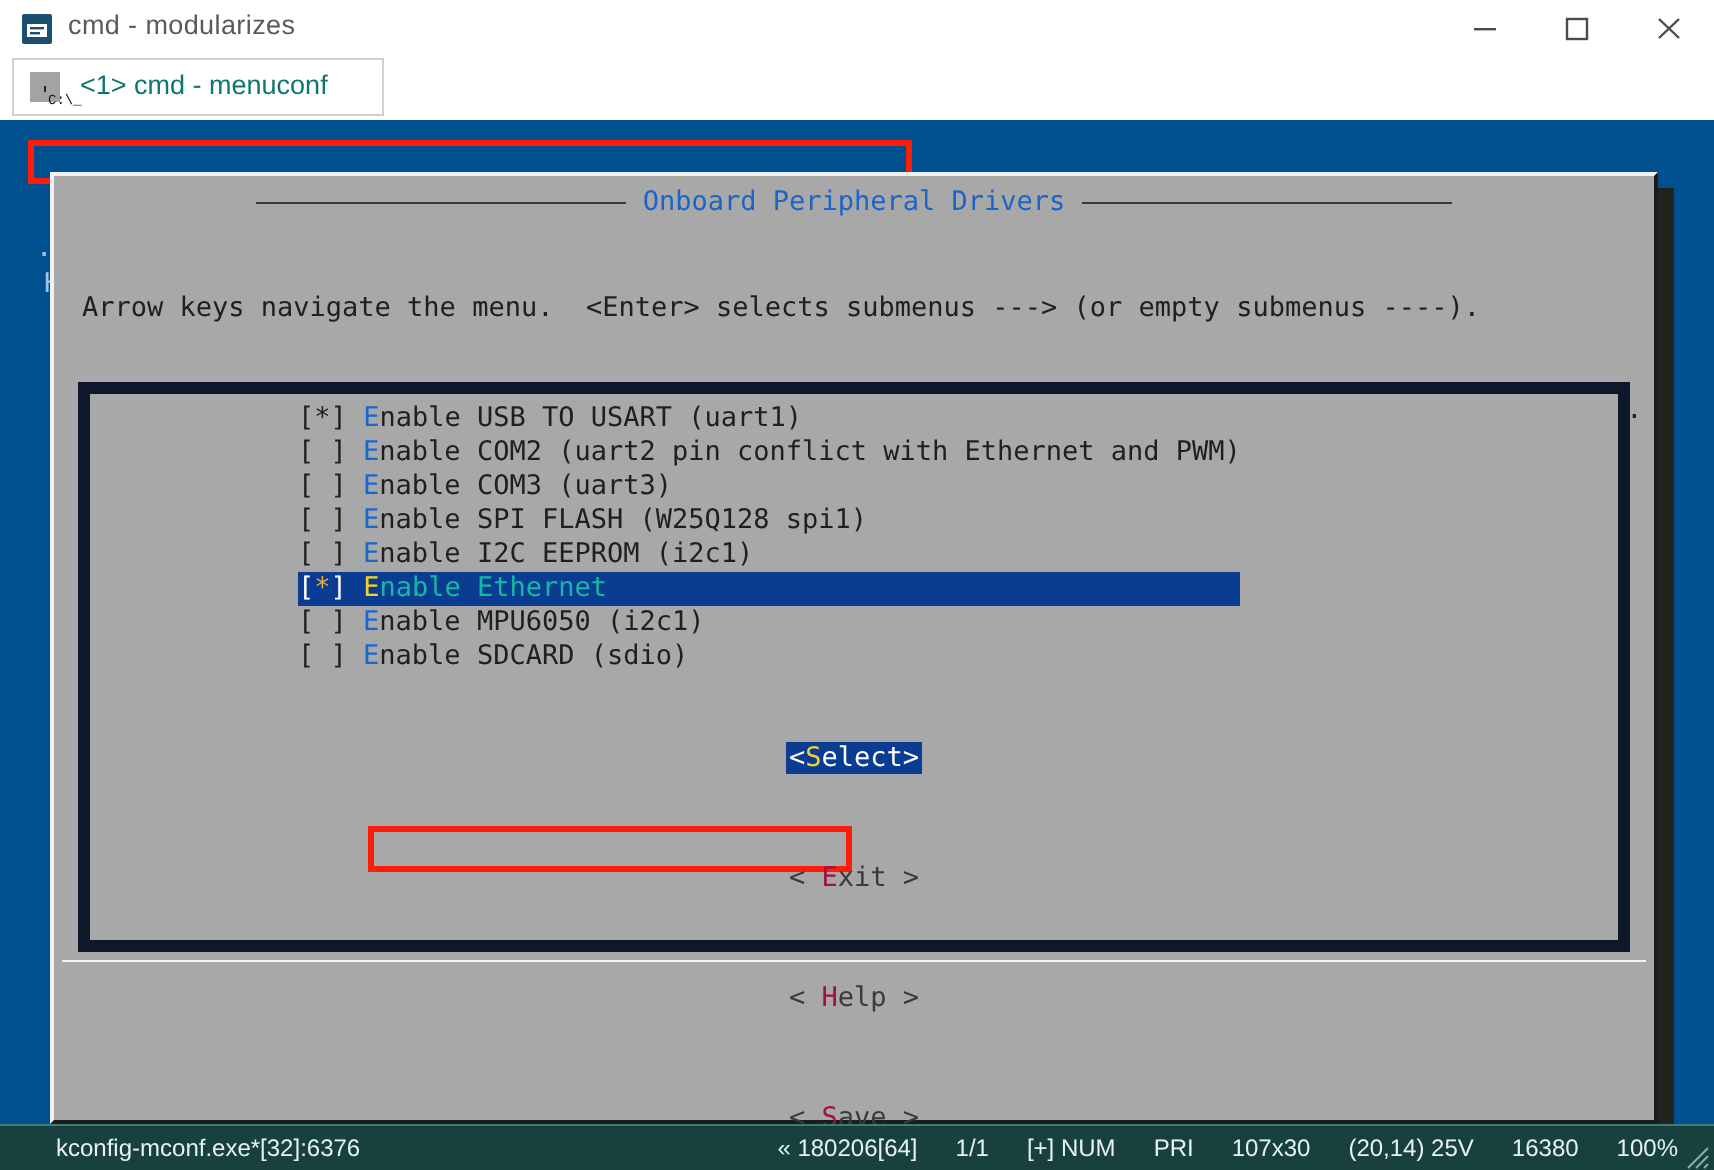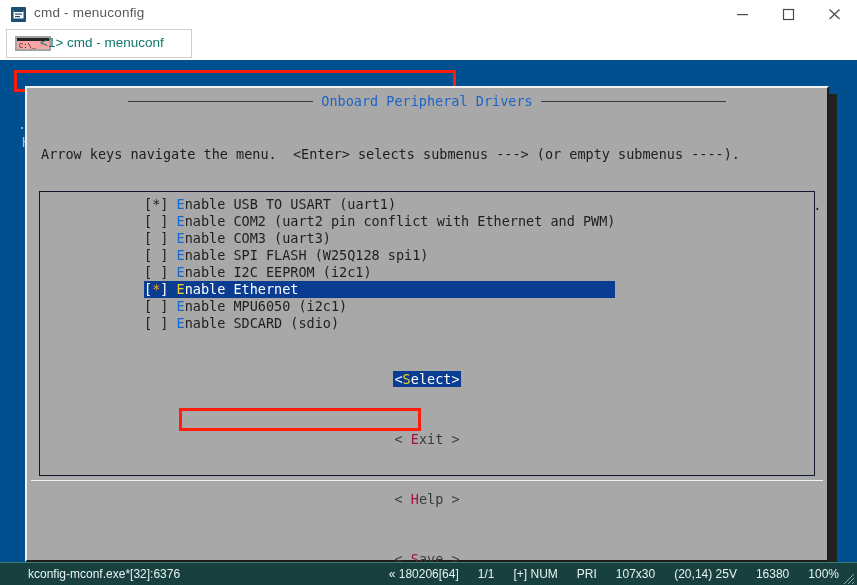--- a/index.html
+++ b/index.html
@@ -110,7 +110,7 @@
         <rect x="5" y="10" width="5" height="1.2" fill="#1b4f72"></rect>
       </svg>
     </span>
-    <span class="tb-title">cmd - menuconfig</span>
+    <span class="tb-title">cmd - modularizes</span>
 
     <div class="wbtn" id="btn-min">
       <svg class="gl" viewBox="0 0 46 28">

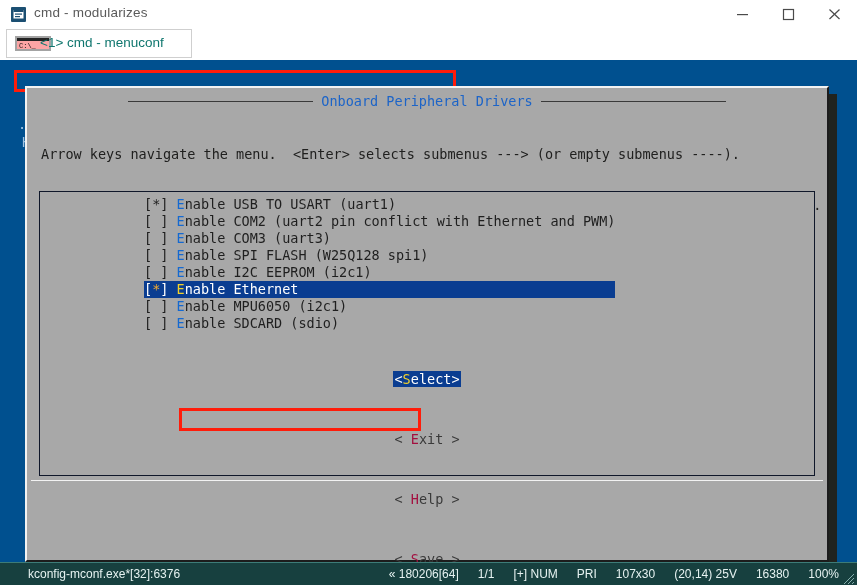--- a/index.html
+++ b/index.html
@@ -22,7 +22,7 @@
   
   .tabstrip{position:absolute;left:0;top:28px;width:857px;height:32px;background:#ffffff;}
   .tab{position:absolute;left:6px;top:1px;width:186px;height:29px;background:#ffffff;border:1px solid #cfcfcf;box-sizing:border-box;}
-  .tab-ico{position:absolute;left:8px;top:6px;width:36px;height:15px;background:#fca5a5;border:2px solid #a3a3a3;box-sizing:border-box;}
+  .tab-ico{position:absolute;left:8px;top:6px;width:15px;height:15px;background:#fca5a5;border:7px solid #a3a3a3;box-sizing:border-box;}
   .tab-ico:before{content:"";position:absolute;left:0;top:0;right:0;height:3px;background:#222;}
   .tab-ico .cu{position:absolute;left:2px;top:5px;font-size:7px;line-height:7px;color:#111;font-family:"Liberation Mono",monospace;}
   .tab-label{position:absolute;left:33px;top:5px;font-size:13.5px;color:#0f766e;}

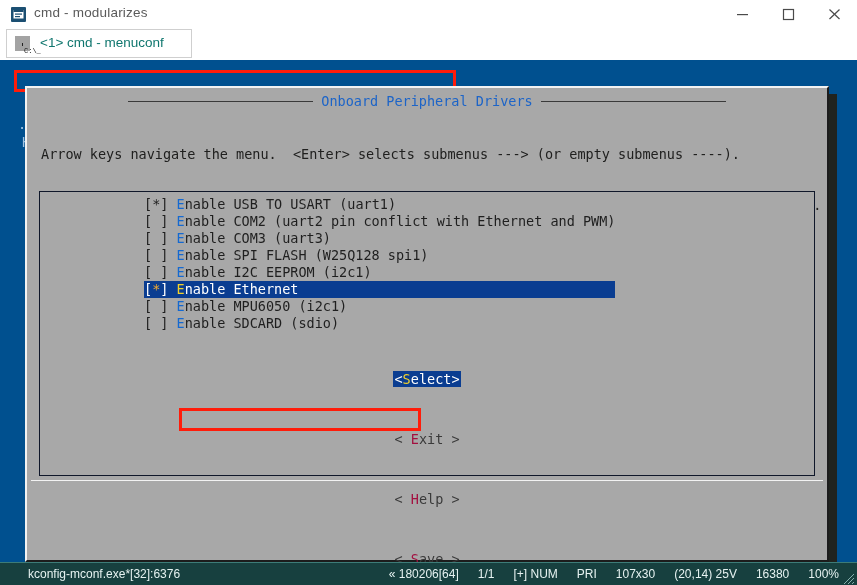--- a/index.html
+++ b/index.html
@@ -69,7 +69,7 @@
   .helptext{position:absolute;left:14px;top:24px;width:776px;font-size:13.5px;color:#20201f;white-space:pre;line-height:17px;}
 
   .listbox{position:absolute;left:12px;top:103px;width:776px;height:285px;
-           background:#a8a8a8;border:1px solid #0f172a;box-sizing:border-box;}
+           background:#a8a8a8;border:6px solid #0f172a;box-sizing:border-box;}
   .rows{position:absolute;left:104px;top:4px;}
   .row{height:17px;line-height:17px;font-size:13.5px;white-space:pre;color:#1f1f1f;display:block;}
   .row .chk{color:#1f1f1f;}

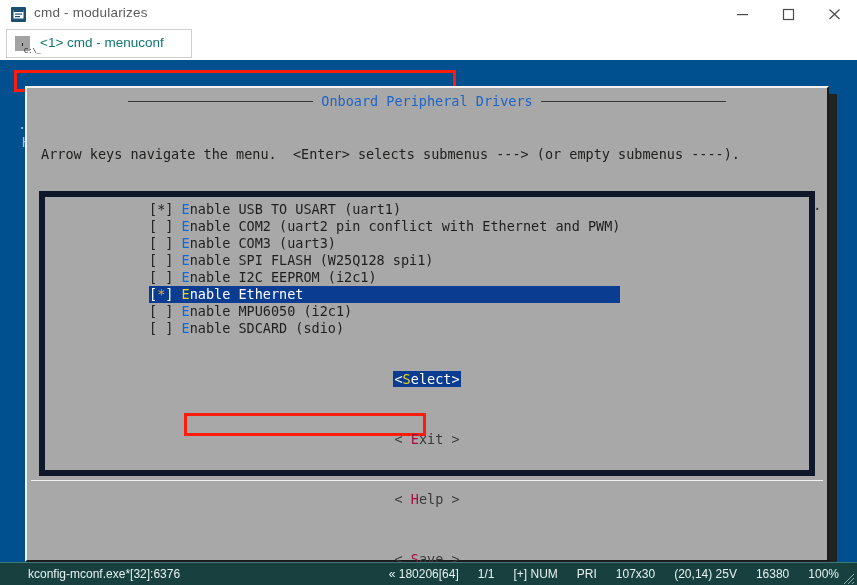--- a/index.html
+++ b/index.html
@@ -78,7 +78,7 @@
   .row.sel{background:#0a3d91;padding-right:4px;}
   .row.sel .chk{color:#ffffff;}
   .row.sel .hot{color:#f2d22a;}
-  .row.sel .txt{color:#ffffff;}
+  .row.sel .txt{color:#14b8a6;}
   .row.sel .star{color:#f0a830;}
 
   .btnsep{position:absolute;left:4px;top:392px;width:792px;height:1px;background:#f2f2f2;}

